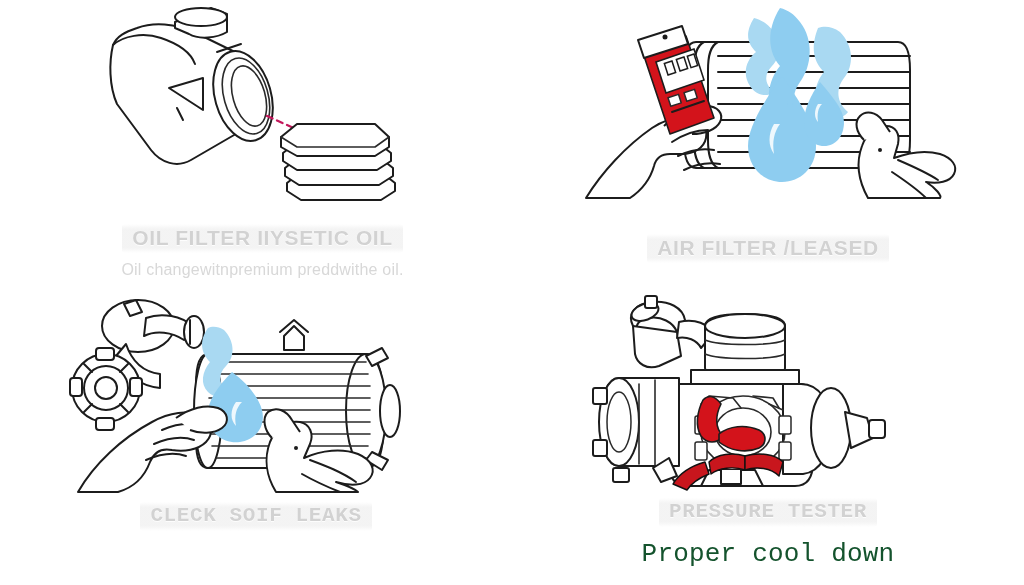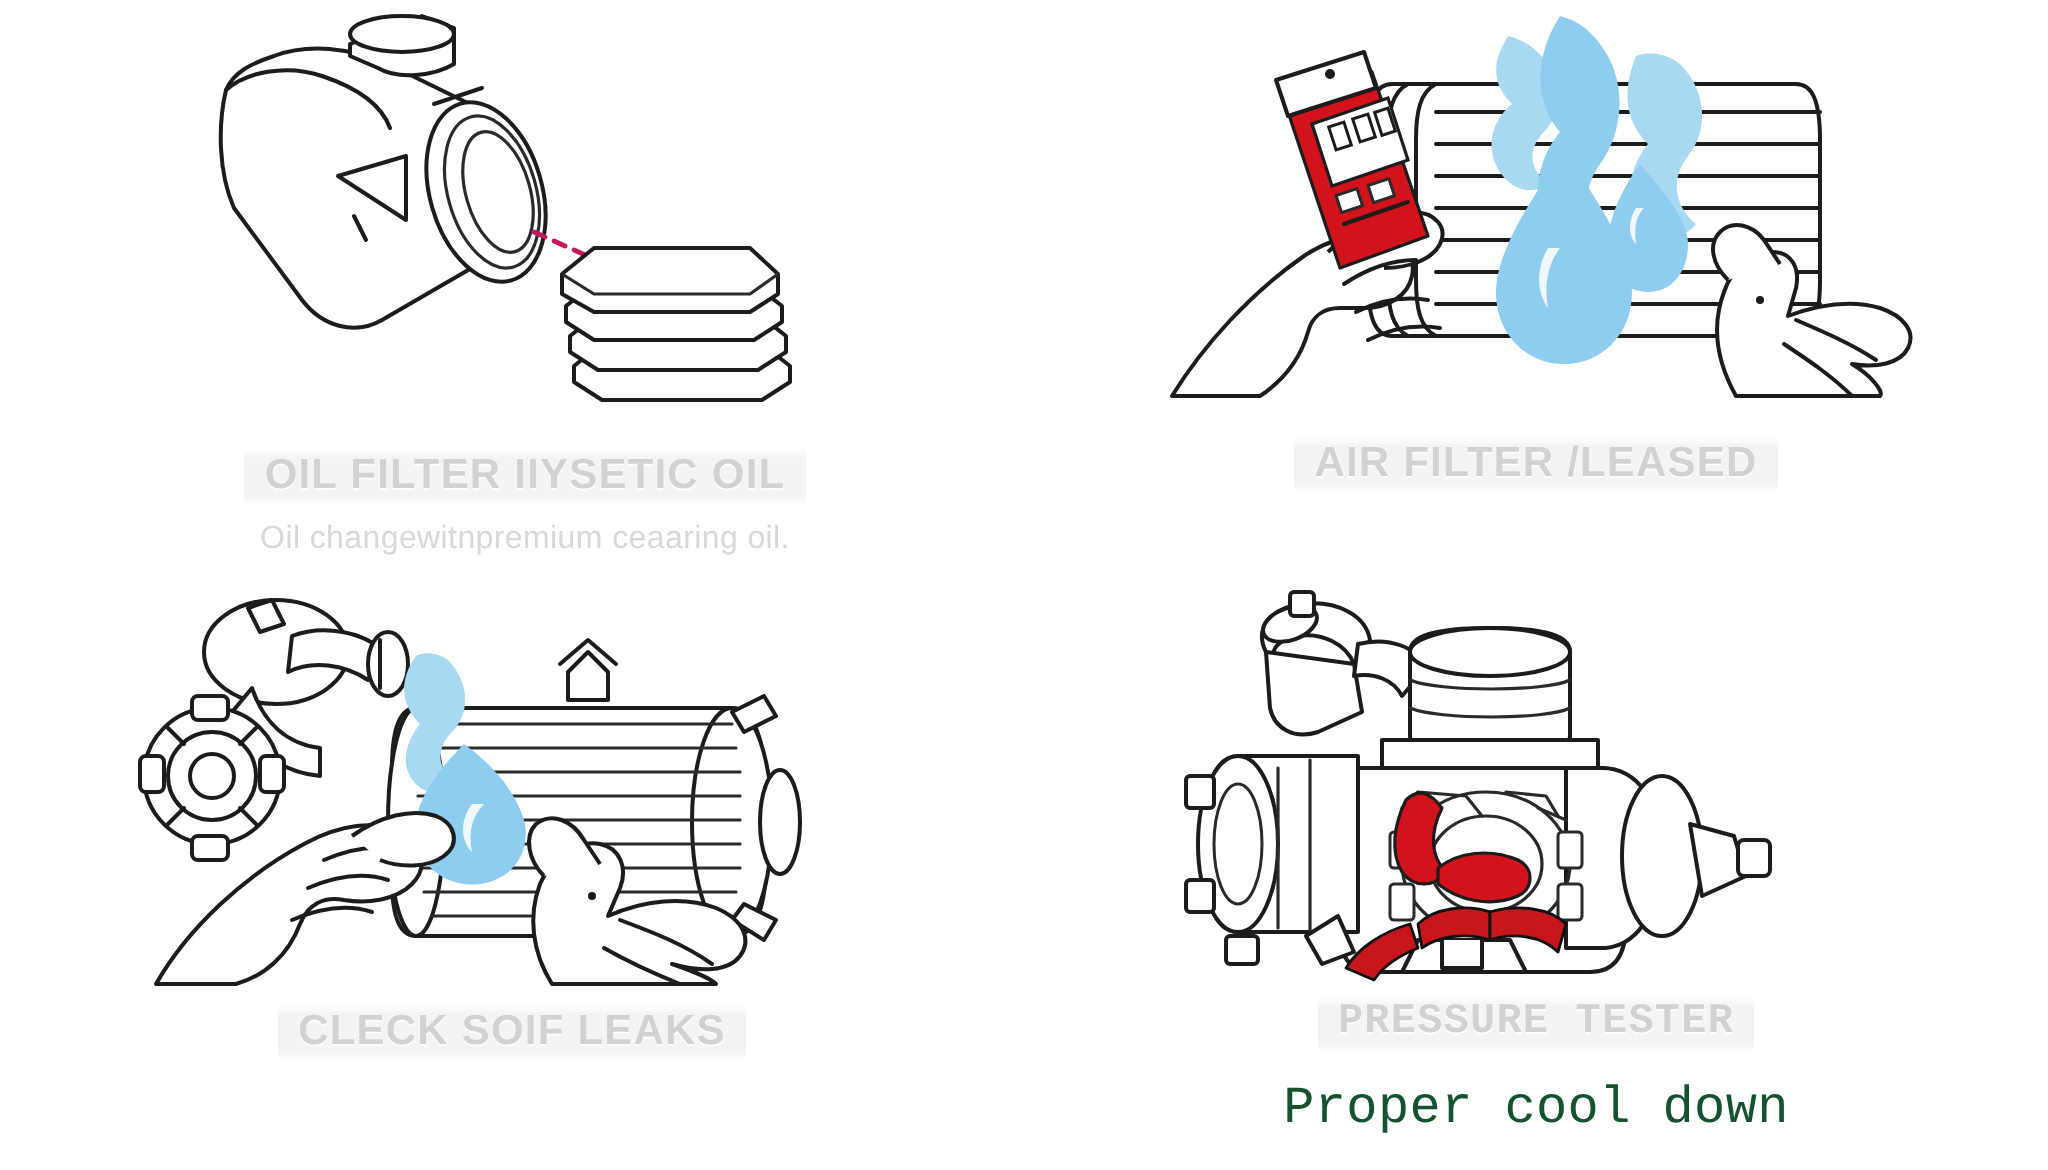--- a/index.html
+++ b/index.html
@@ -71,7 +71,7 @@
     margin-top: 14px;
   }
   .p1 .caption { margin-top: 24px; padding-left: 13px; }
-  .p2 .caption { margin-top: 18px; }
+  .p2 .caption { margin-top: 34px; }
   .p3 .caption { margin-top: 10px; }
   .p4 .caption { margin-top: 6px; font-family: Liberation Mono, monospace; }
 

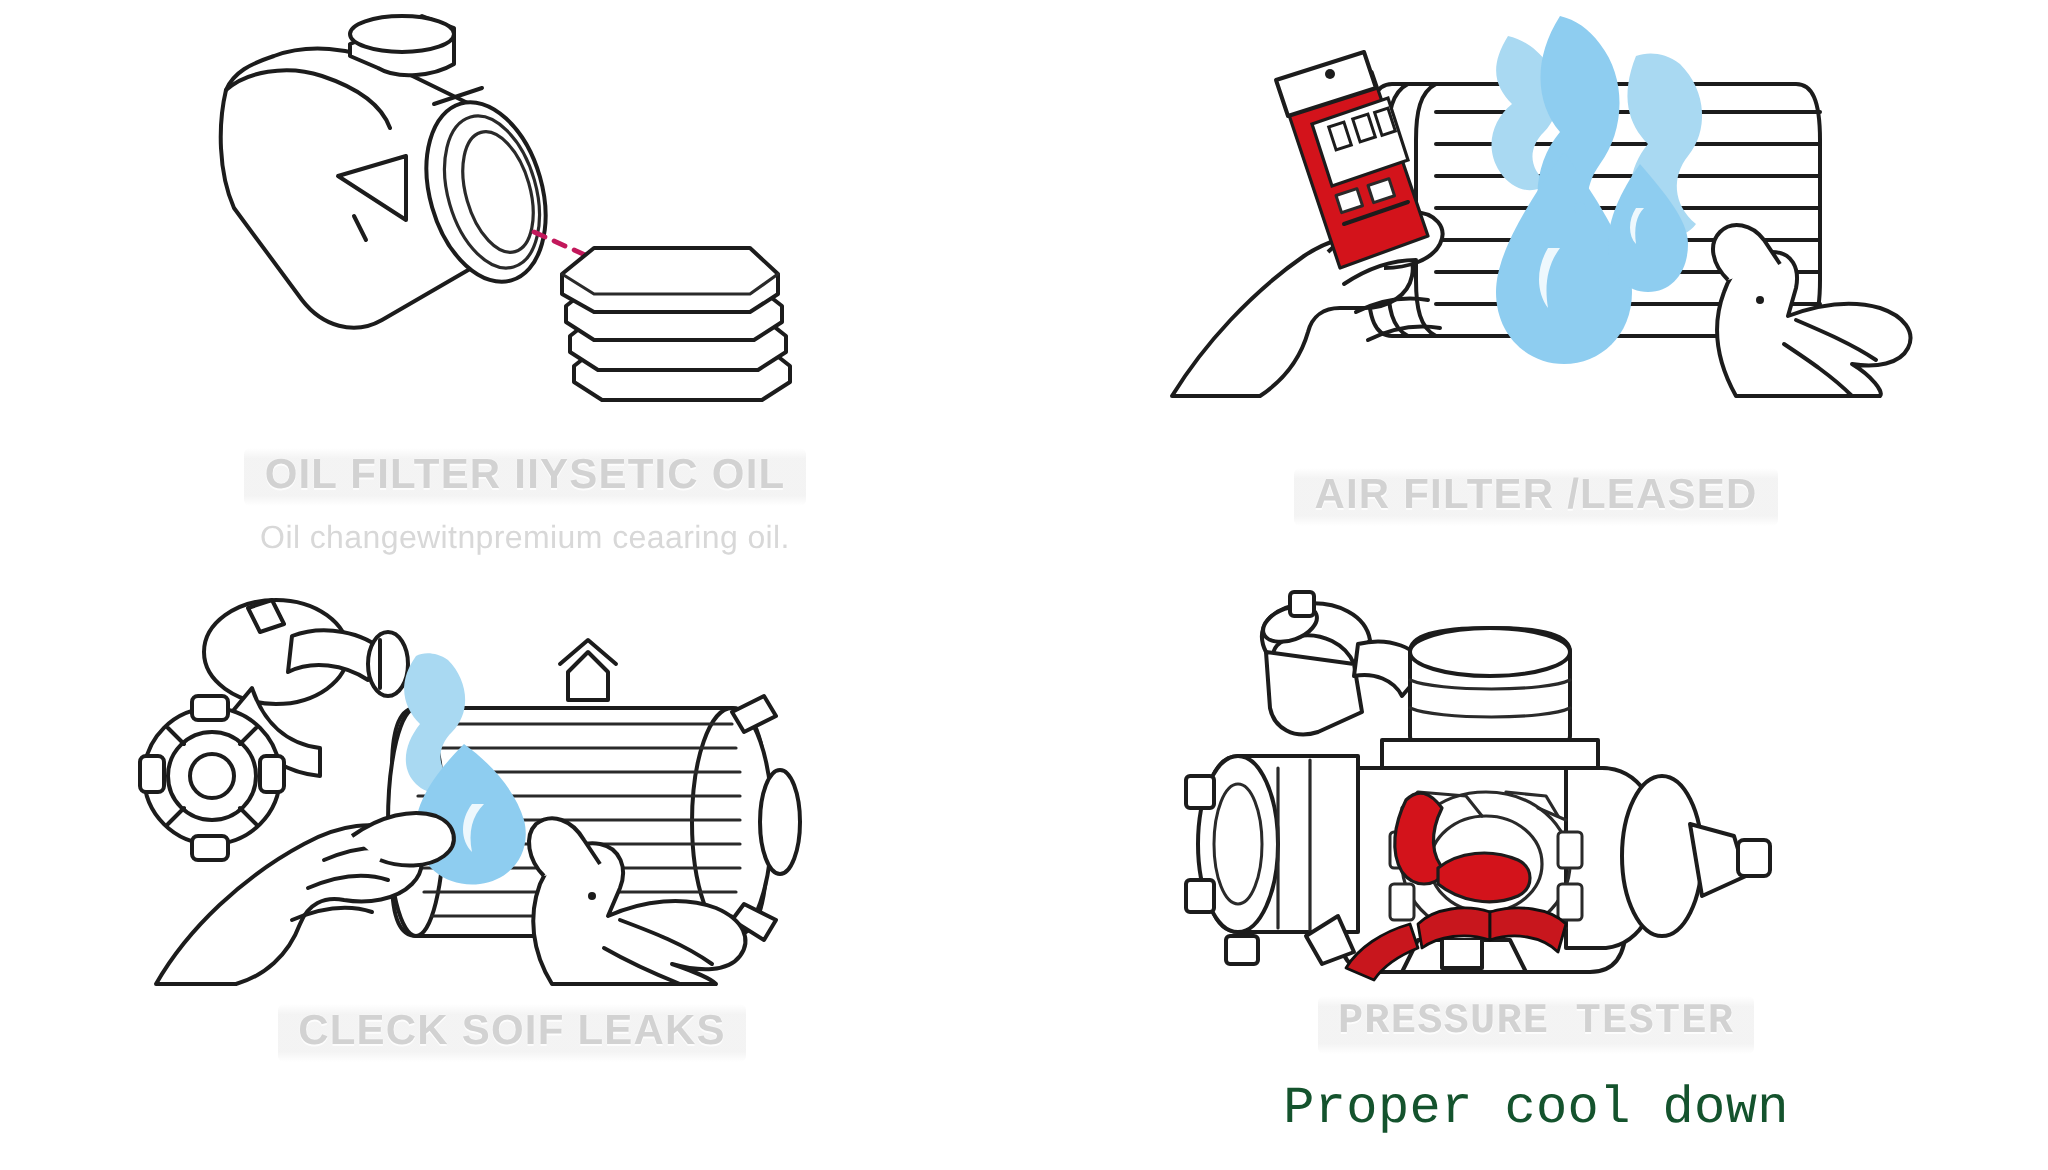--- a/index.html
+++ b/index.html
@@ -129,7 +129,7 @@
     </div>
     <div class="caption">
       <span class="cap-title">OIL FILTER IIYSETIC OIL</span>
-      <span class="cap-sub">Oil changewitnpremium ceaaring oil.</span>
+      <span class="cap-sub">Oil changewitnpremium preddwithe oil.</span>
     </div>
   </div>
 

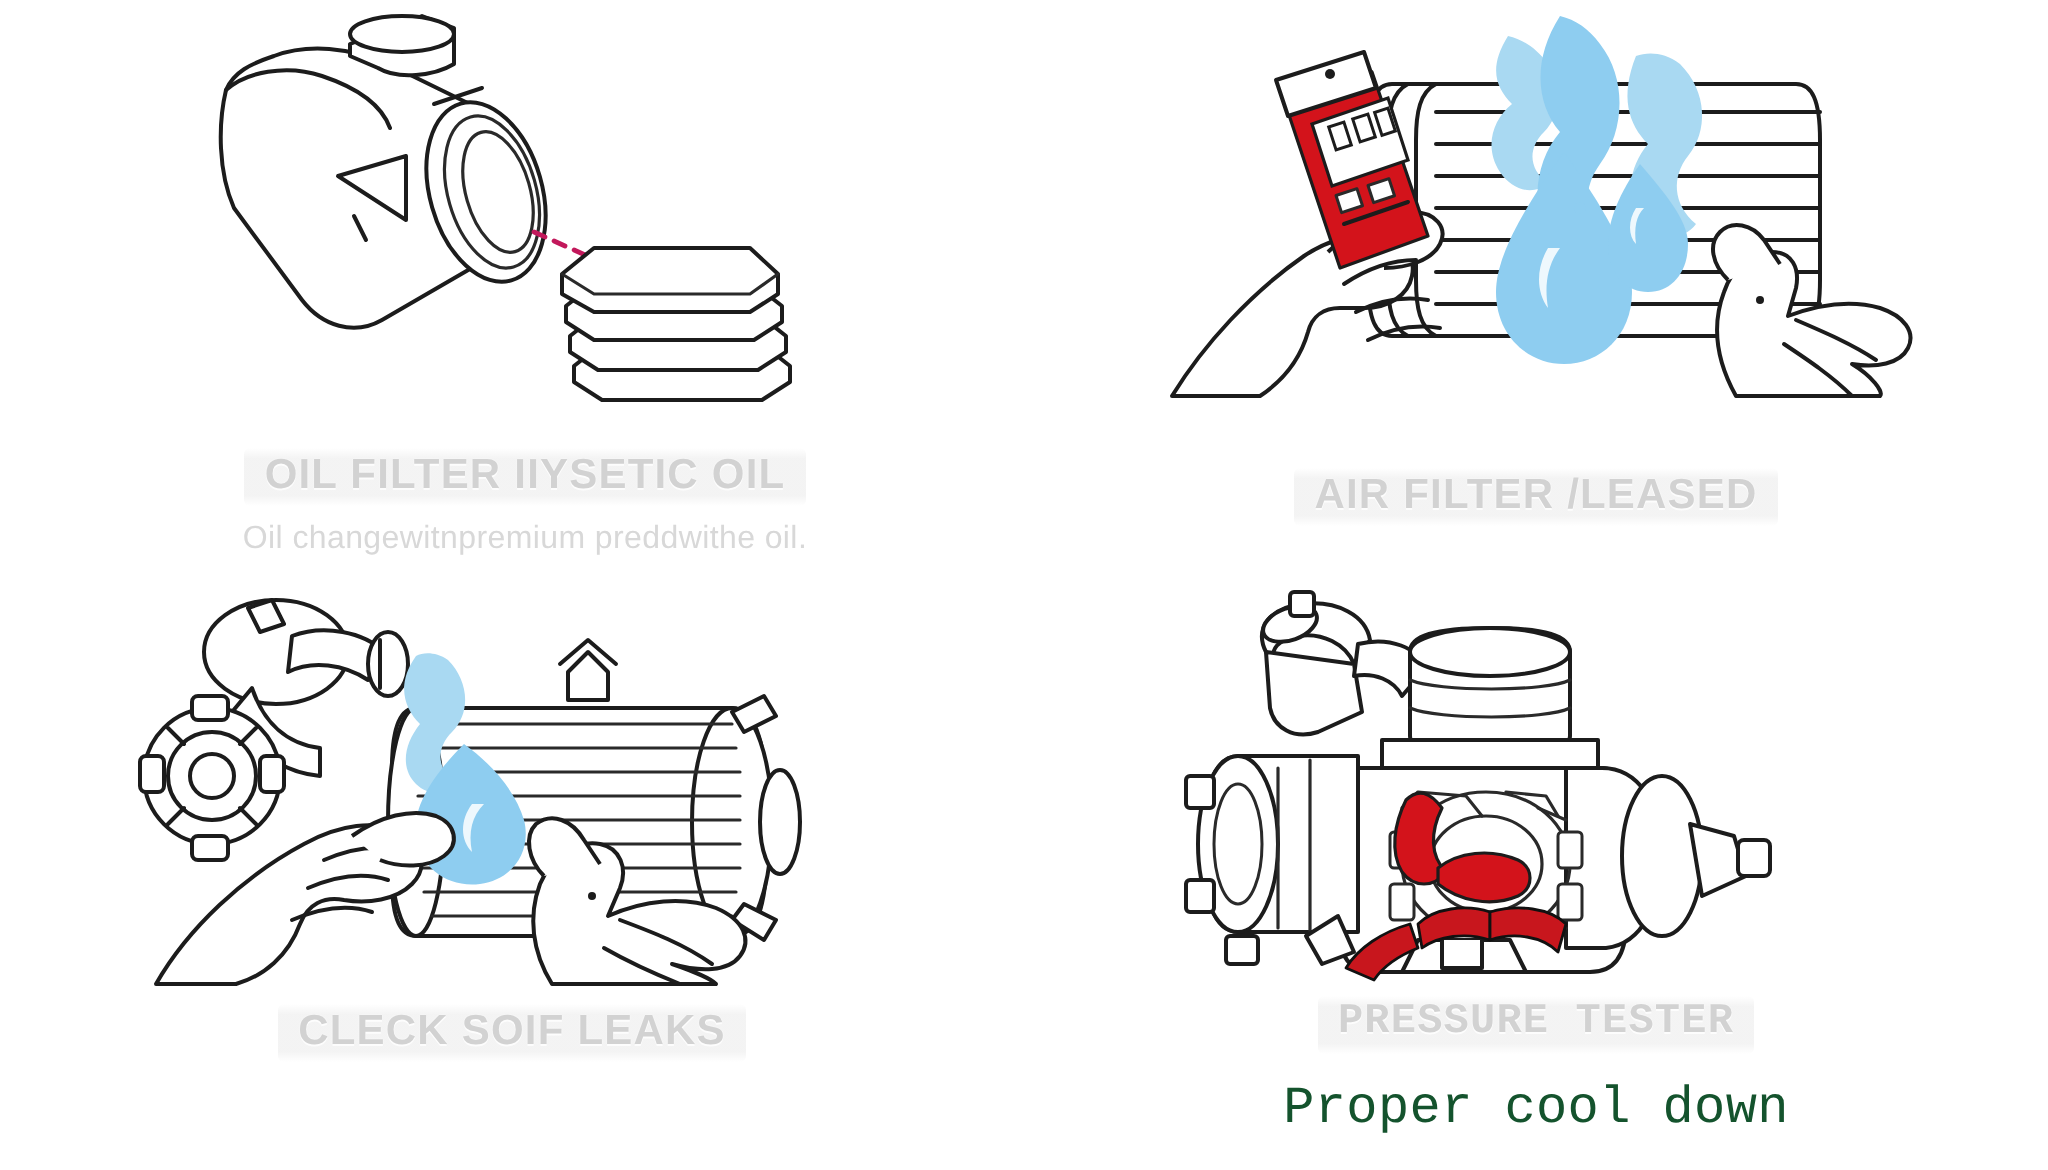--- a/index.html
+++ b/index.html
@@ -72,7 +72,7 @@
   }
   .p1 .caption { margin-top: 24px; padding-left: 13px; }
   .p2 .caption { margin-top: 34px; }
-  .p3 .caption { margin-top: 10px; }
+  .p3 .caption { margin-top: 10px; font-family: Liberation Mono, monospace; }
   .p4 .caption { margin-top: 6px; font-family: Liberation Mono, monospace; }
 
   .ink { fill: none; stroke: #1c1c1c; stroke-width: 2; stroke-linecap: round; stroke-linejoin: round; }

